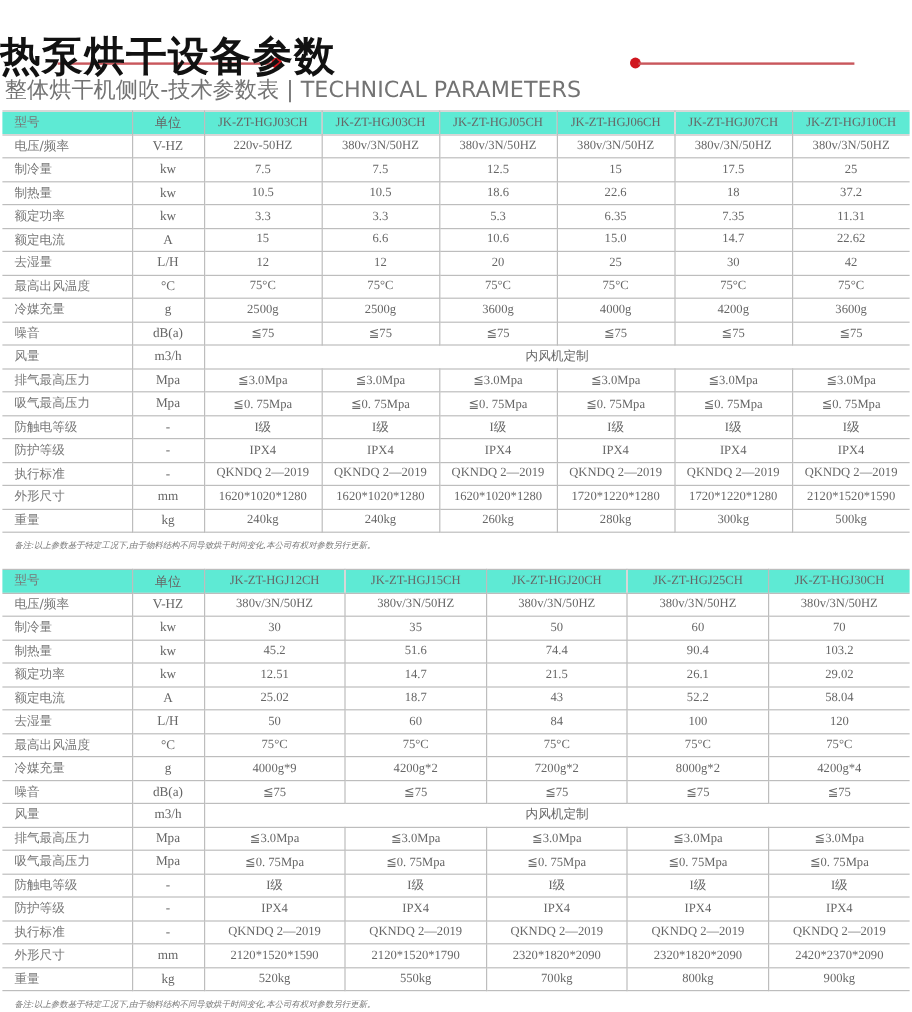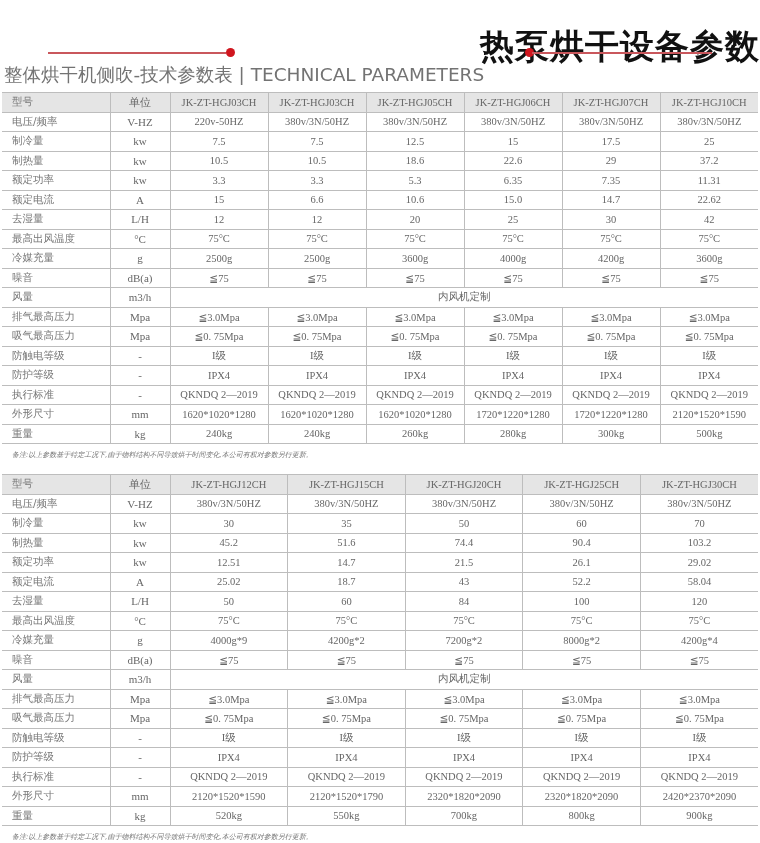--- a/index.html
+++ b/index.html
@@ -7,7 +7,7 @@
   .title-wrap { position: absolute; top: 12px; left: 0; width: 760px; height: 44px; }
   .title-line { position: absolute; top: 40px; height: 2px; background: #c9575c; }
   .dot { position: absolute; top: 36px; width: 9px; height: 9px; border-radius: 50%; background: #d0161e; }
-  .main-title { position: absolute; top: 12px; left: 0; width: 760px; text-align: right; font-family: "DejaVu Serif", serif; font-weight: bold; font-size: 34px; color: #111; letter-spacing: 1px; }
+  .main-title { position: absolute; top: 12px; left: 0; width: 760px; text-align: left; font-family: "DejaVu Serif", serif; font-weight: bold; font-size: 34px; color: #111; letter-spacing: 1px; }
   .subtitle { position: absolute; top: 62px; left: 4px; font-family: "DejaVu Sans", "Liberation Sans", sans-serif; font-size: 18.5px; color: #737373; letter-spacing: 0px; }
   table.spec { position: absolute; left: 2px; border-collapse: collapse; table-layout: fixed; font-size: 10.5px; color: #666; }
   table.spec td { border: 1px solid #bdbdbd; height: 18.5px; padding: 0; text-align: center; white-space: nowrap; overflow: hidden; font-family: "Liberation Serif", "DejaVu Serif", serif; }

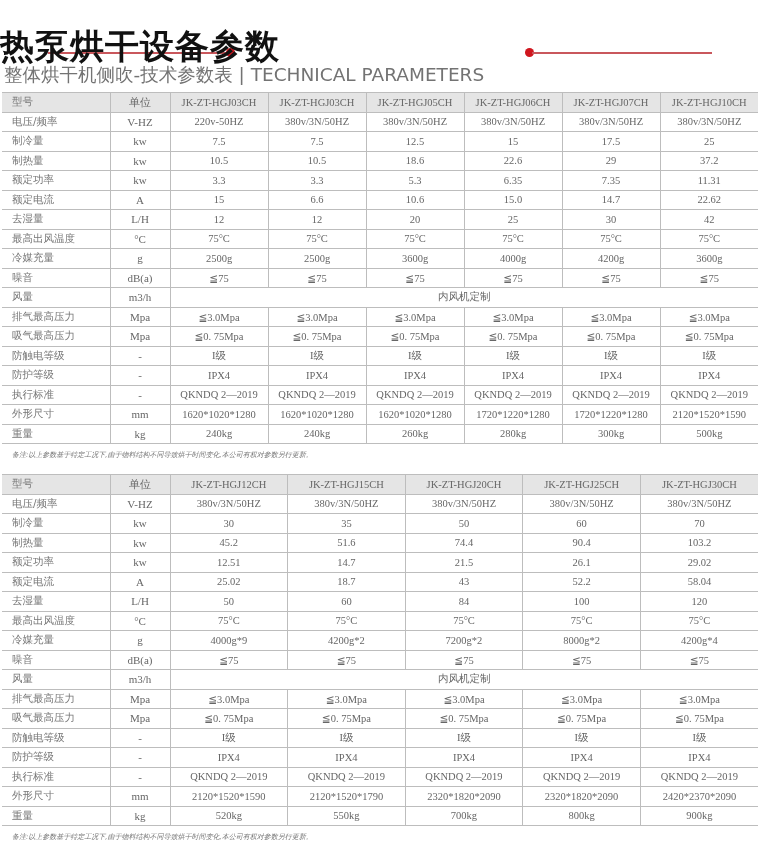--- a/index.html
+++ b/index.html
@@ -11,7 +11,7 @@
   .subtitle { position: absolute; top: 62px; left: 4px; font-family: "DejaVu Sans", "Liberation Sans", sans-serif; font-size: 18.5px; color: #737373; letter-spacing: 0px; }
   table.spec { position: absolute; left: 2px; border-collapse: collapse; table-layout: fixed; font-size: 10.5px; color: #666; }
   table.spec td { border: 1px solid #bdbdbd; height: 18.5px; padding: 0; text-align: center; white-space: nowrap; overflow: hidden; font-family: "Liberation Serif", "DejaVu Serif", serif; }
-  table.spec tr.head td { background: #e5e5e5; }
+  table.spec tr.head td { background: #5eead4; }
   table.spec td.label { text-align: left; padding-left: 10px; font-family: "DejaVu Sans", sans-serif; font-size: 10.5px; color: #777; }
   table.spec td.unit { font-size: 11px; }
   table.spec tr td:first-child { border-left: none; }

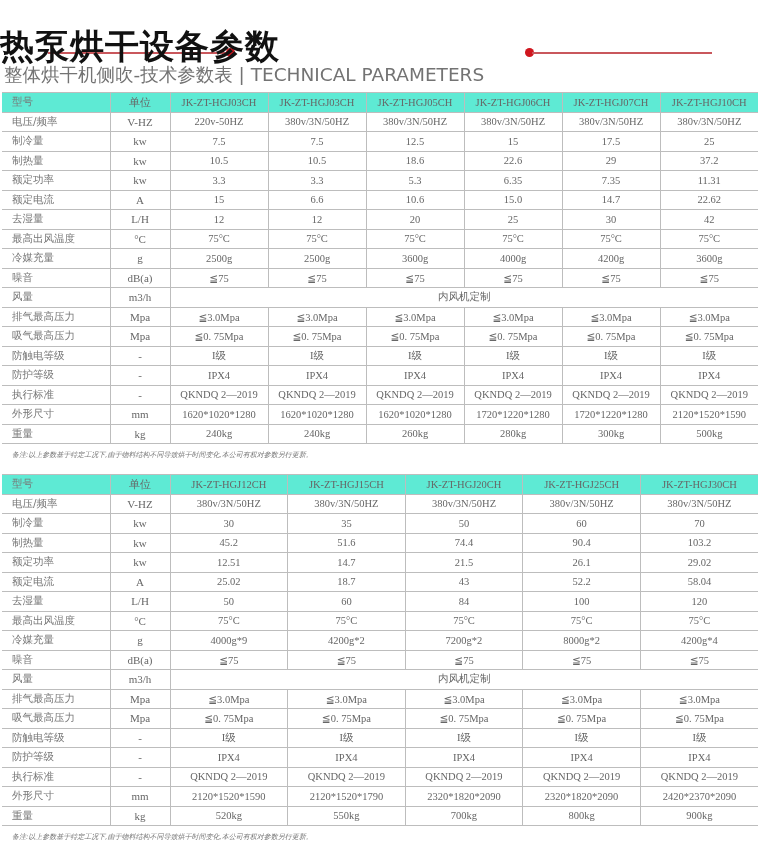--- a/index.html
+++ b/index.html
@@ -83,7 +83,7 @@
         <td>10.5</td>
         <td>18.6</td>
         <td>22.6</td>
-        <td>29</td>
+        <td>18</td>
         <td>37.2</td>
       </tr>
       <tr>

